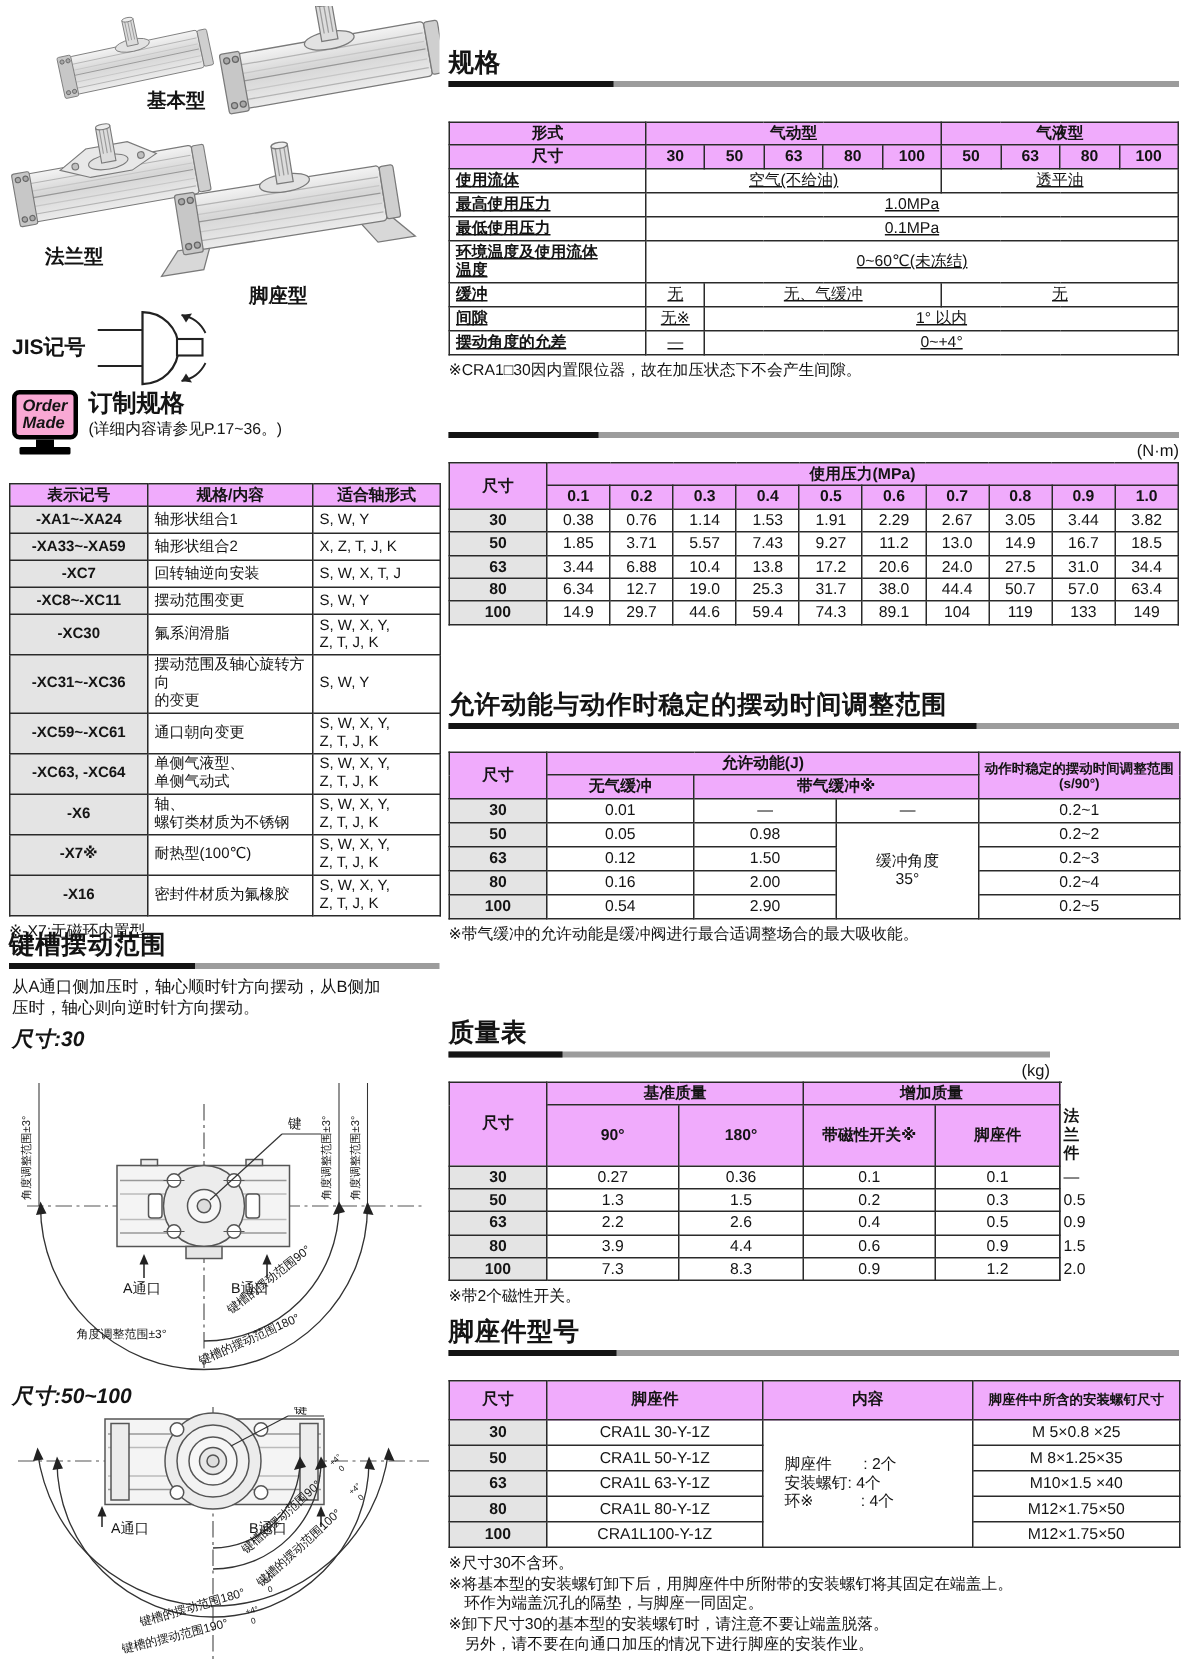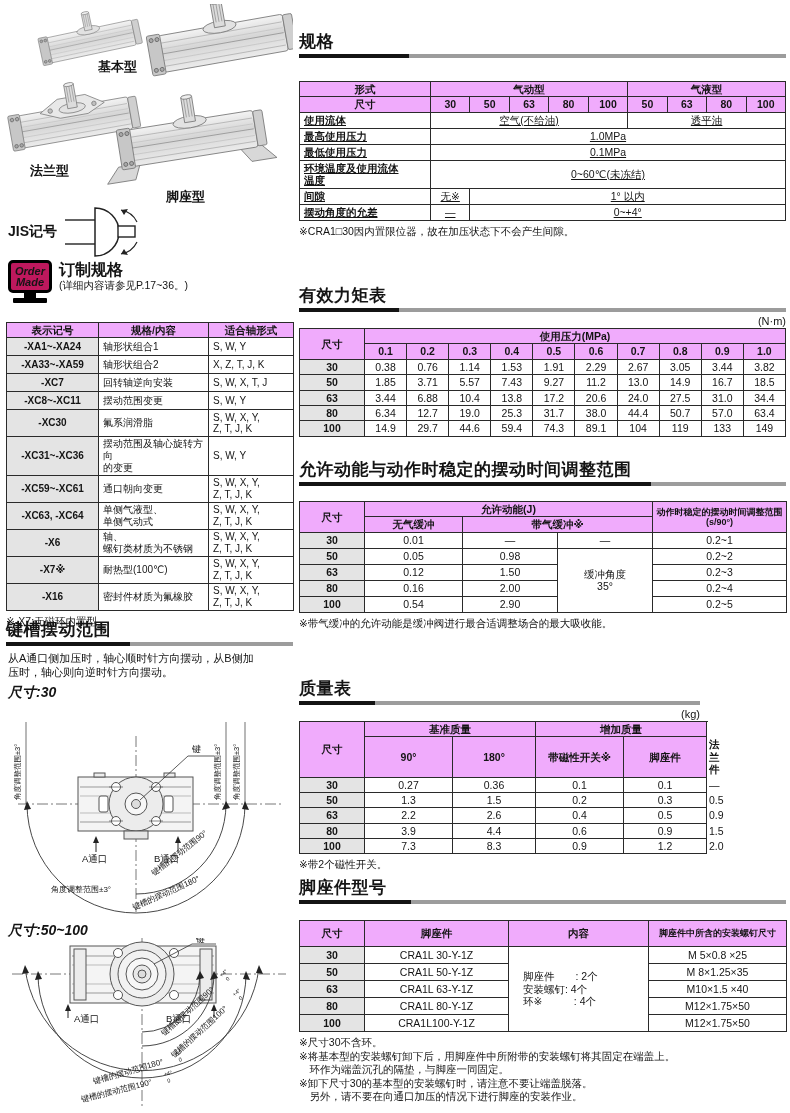--- a/index.html
+++ b/index.html
@@ -443,6 +443,12 @@
       <td colspan="9">0~60℃(未冻结)</td>
     </tr>
     <tr>
+      <td class="lbl">缓冲</td>
+      <td>无</td>
+      <td colspan="4">无、气缓冲</td>
+      <td colspan="4">无</td>
+    </tr>
+    <tr>
       <td class="lbl">间隙</td>
       <td>无※</td>
       <td colspan="8">1° 以内</td>

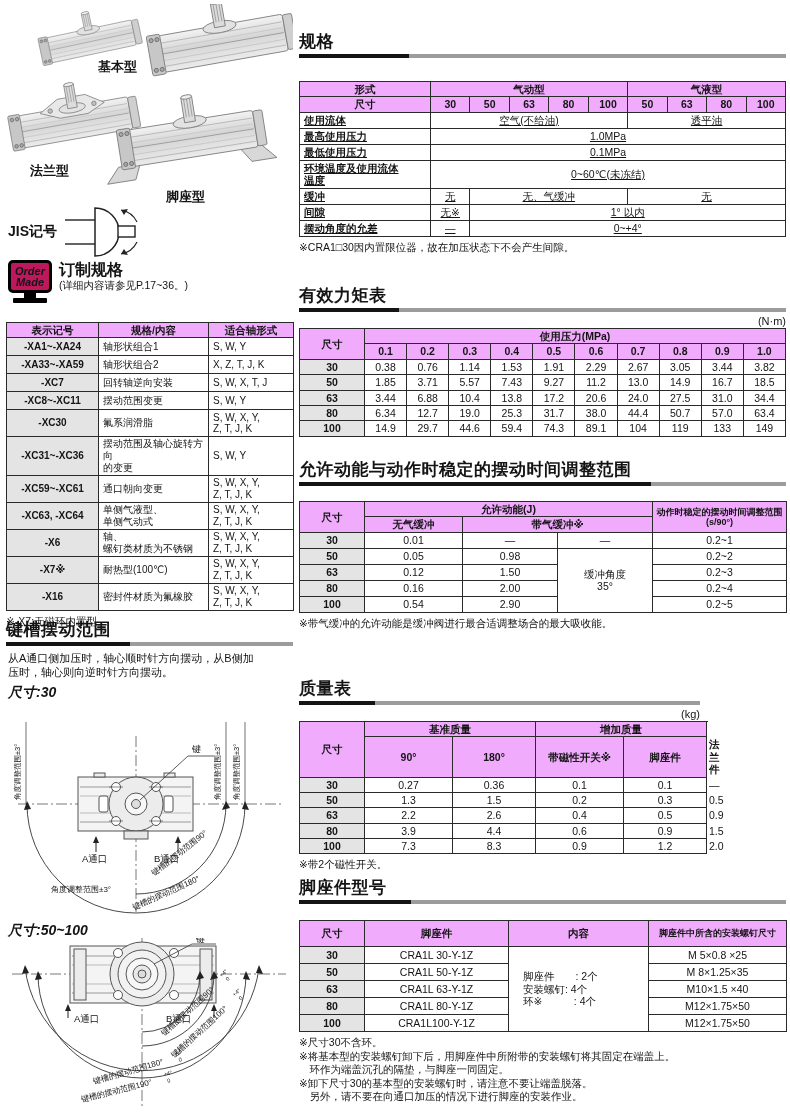--- a/index.html
+++ b/index.html
@@ -28,7 +28,7 @@
 .intro{font-size:11px;line-height:14px;}
 .szlbl{font-weight:bold;font-size:14px;font-style:italic;}
 .omwrap{display:flex;align-items:flex-start;gap:7px;}
-.om-screen{border:3px solid #000;border-radius:5px;background:#be185d;padding:3px 4px 2px;font-style:italic;font-weight:bold;font-size:11px;line-height:11px;text-align:center;}
+.om-screen{border:3px solid #000;border-radius:5px;background:#f9a8d4;padding:3px 4px 2px;font-style:italic;font-weight:bold;font-size:11px;line-height:11px;text-align:left;}
 .om-neck{width:12px;height:5px;background:#000;margin:0 auto;}
 .om-base{width:34px;height:5px;background:#000;margin:0 auto;border-radius:1px;}
 .jisflex{display:flex;align-items:center;gap:8px;}

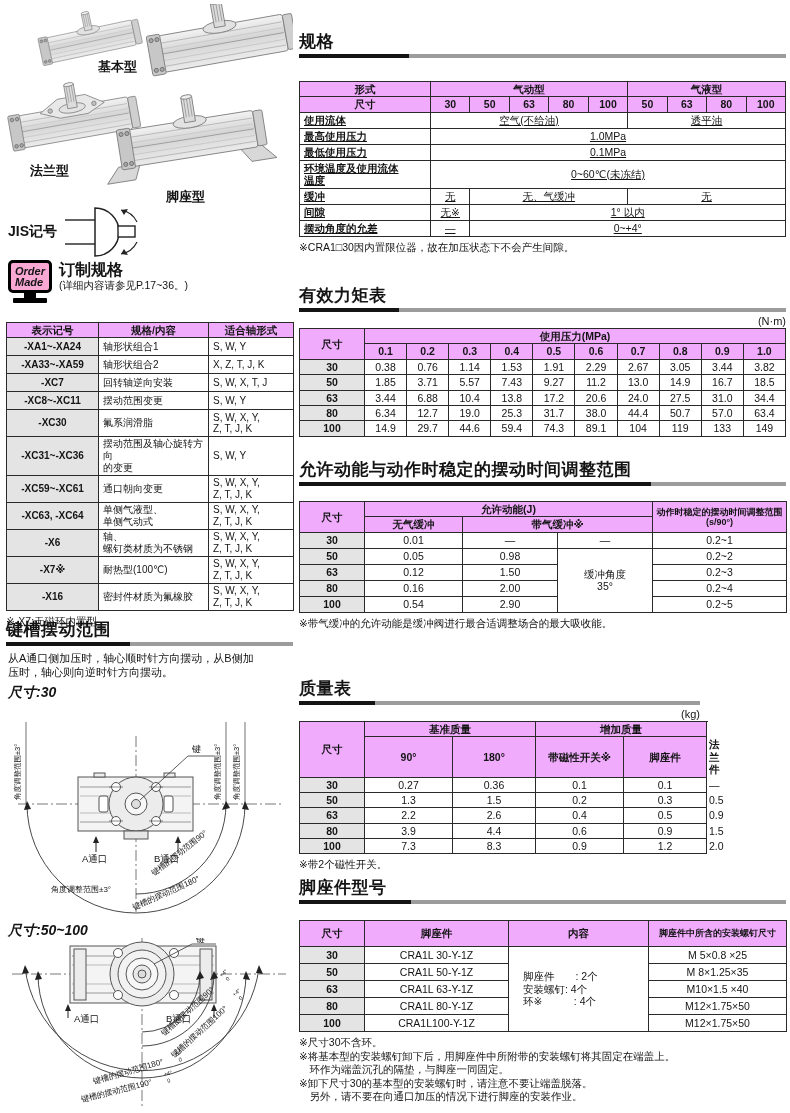--- a/index.html
+++ b/index.html
@@ -464,7 +464,6 @@
 </div>
 
 <div class="abs" style="left:299px;top:286px;width:487px;">
-  <div class="sec-title">有效力矩表</div>
   <div class="rule">
       <i style="width:100px"></i>
     </div>

